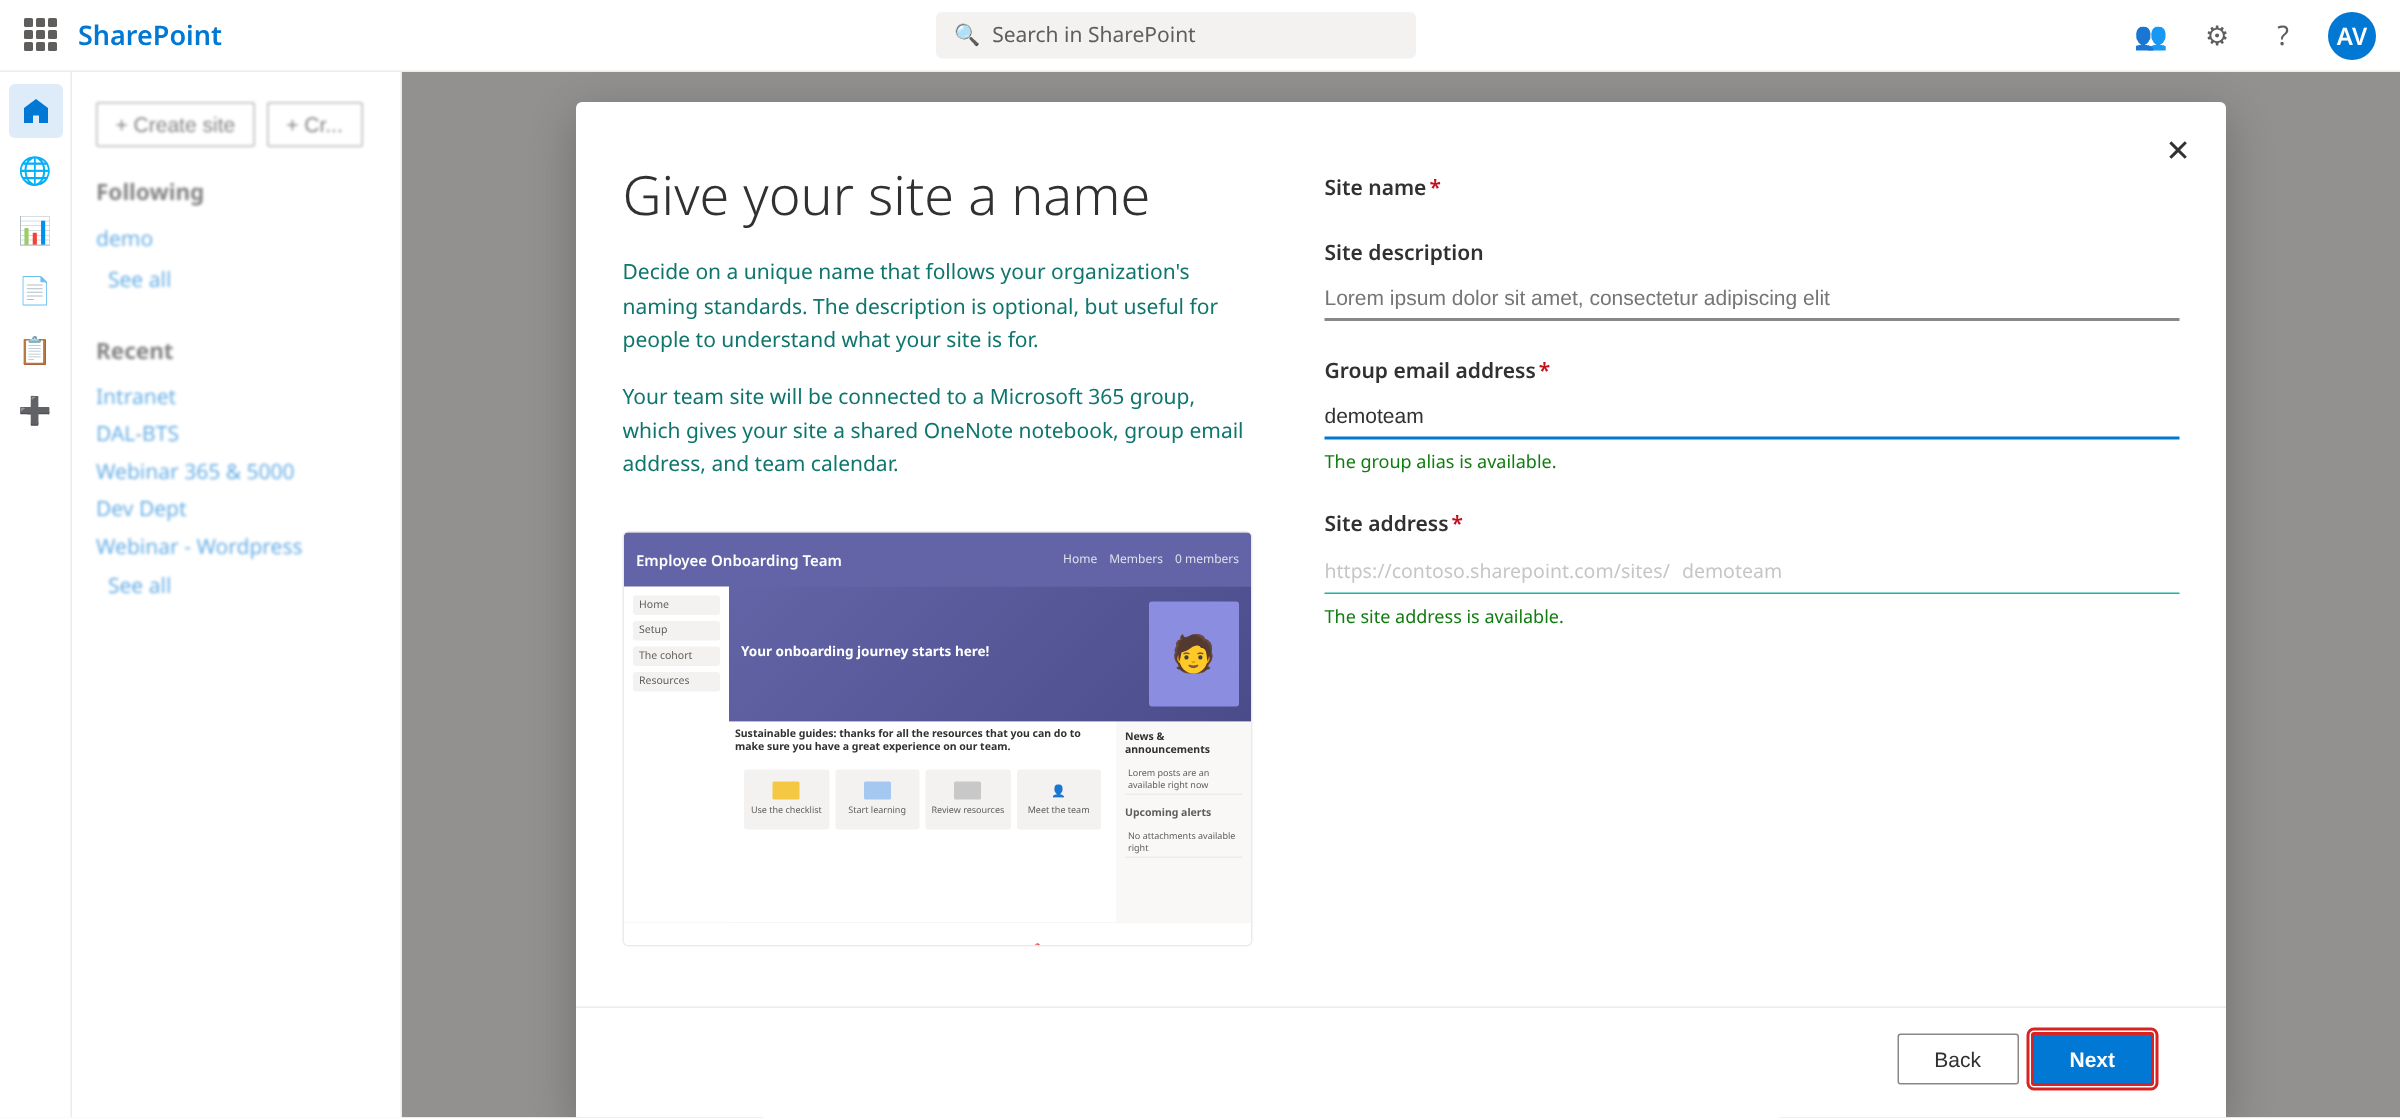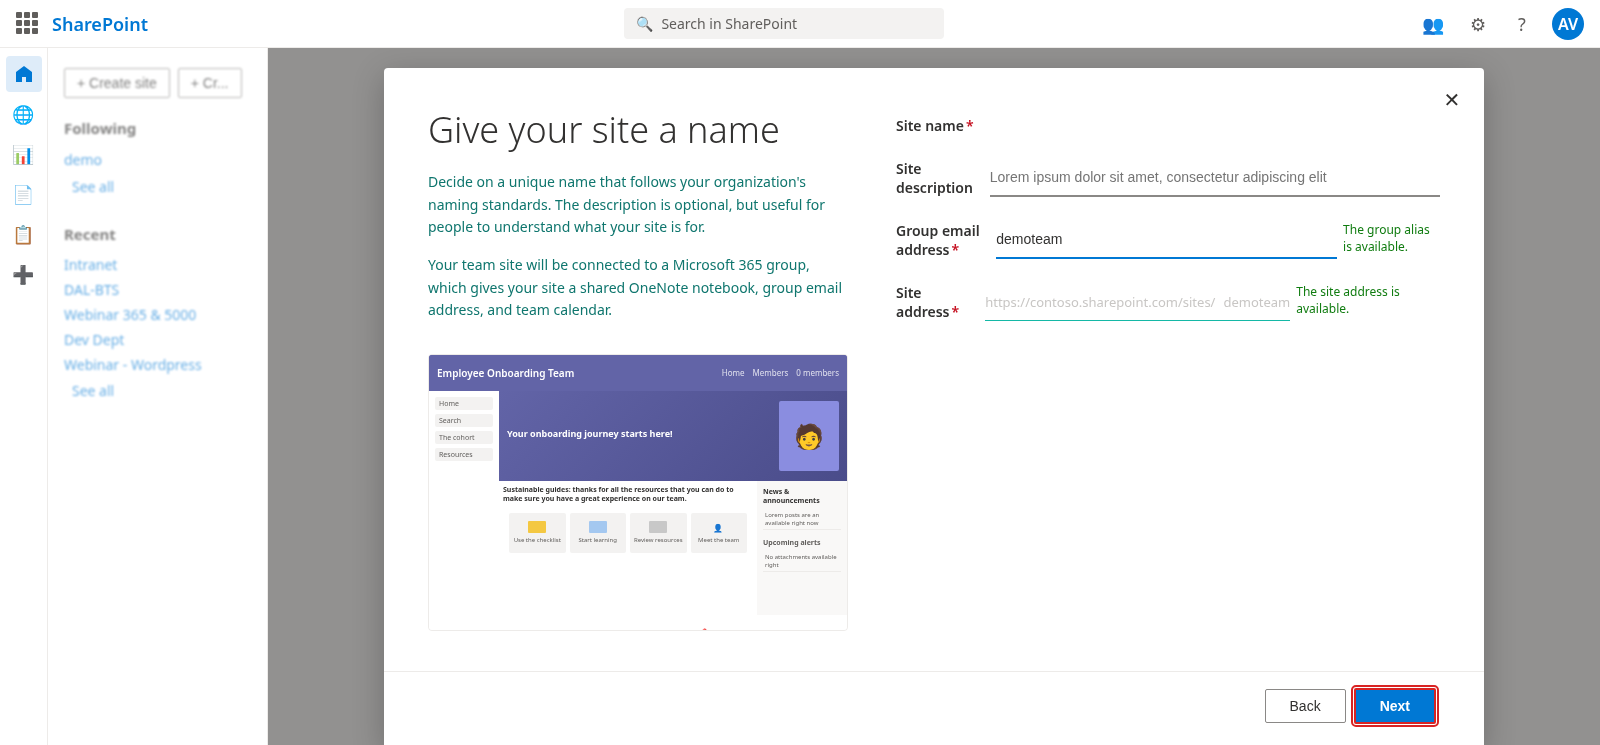--- a/index.html
+++ b/index.html
@@ -199,7 +199,7 @@
     .dialog-body {
       display: flex;
       flex: 1;
-      padding: 40px 44px;
+      padding: 40px 31px;
       gap: 48px;
       overflow: hidden;
     }

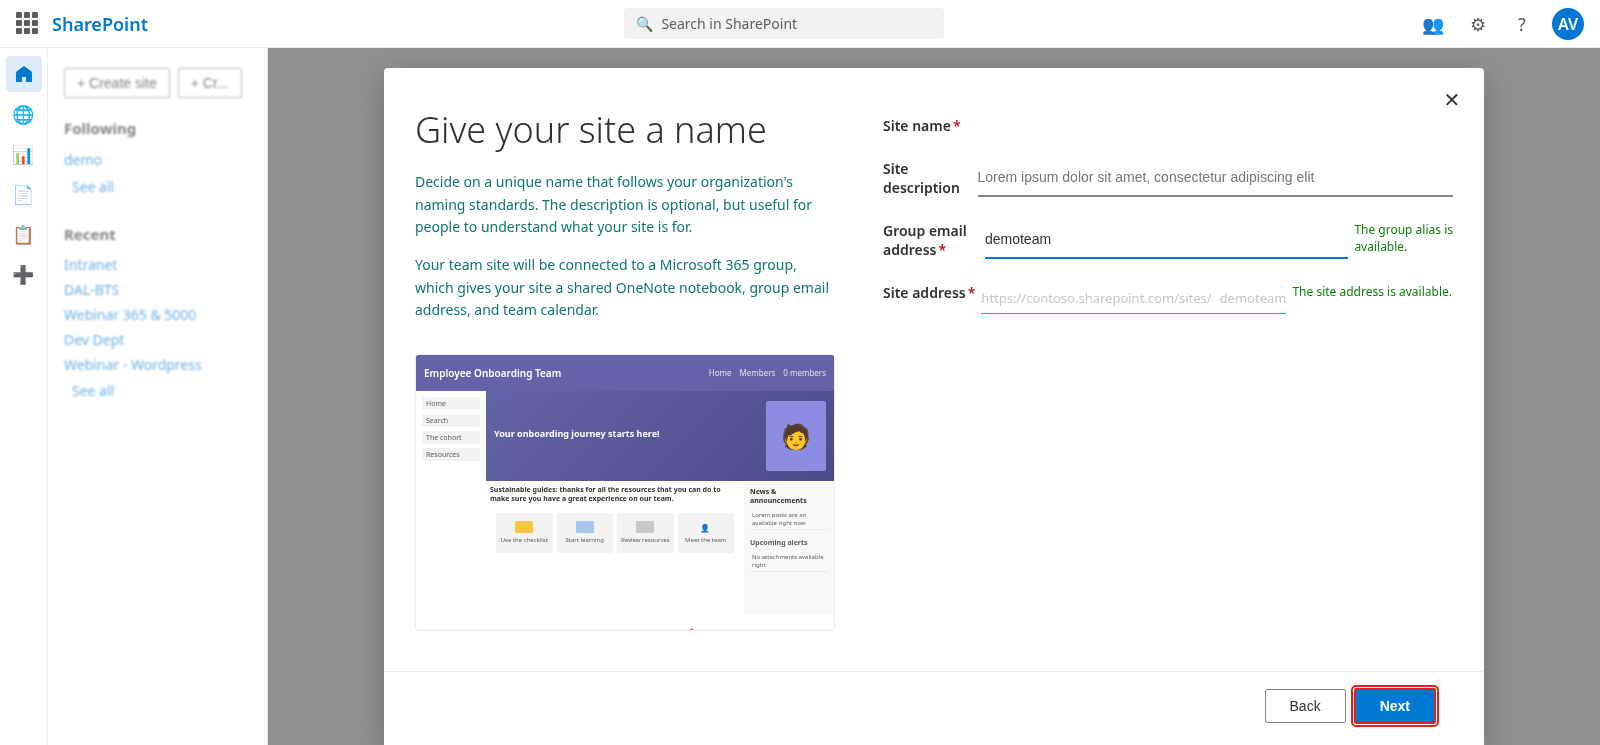--- a/index.html
+++ b/index.html
@@ -393,7 +393,7 @@
     }
     .form-group {
       display: flex;
-      flex-direction: row;
+      flex-direction: column;
       gap: 6px;
     }
     .form-label {

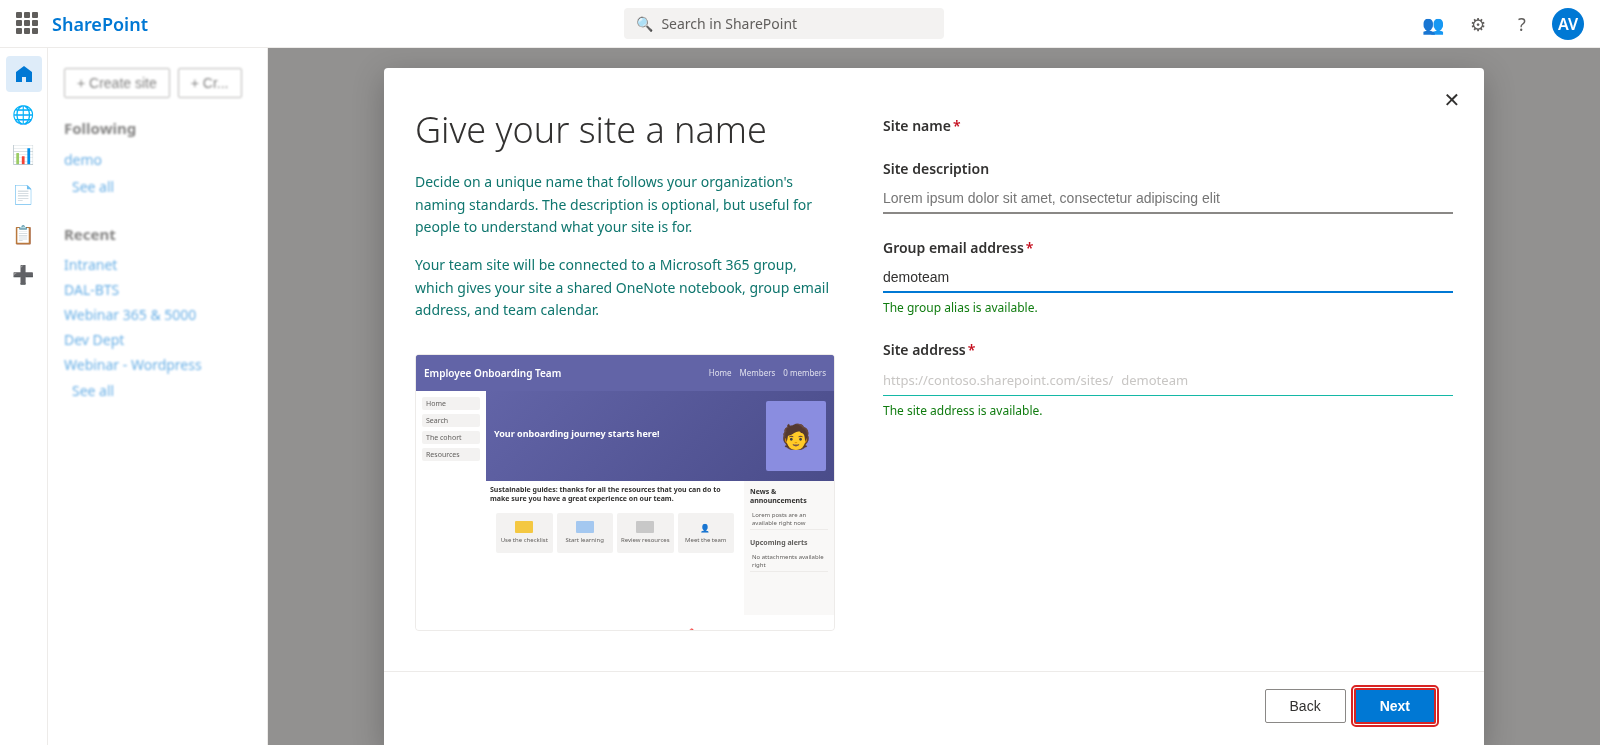--- a/index.html
+++ b/index.html
@@ -609,7 +609,7 @@
                 <div class="sp-preview-content">
                   <div class="sp-preview-sidebar">
                     <div class="sp-preview-sidebar-item">Home</div>
-                    <div class="sp-preview-sidebar-item">Search</div>
+                    <div class="sp-preview-sidebar-item">Setup</div>
                     <div class="sp-preview-sidebar-item">The cohort</div>
                     <div class="sp-preview-sidebar-item">Resources</div>
                   </div>

